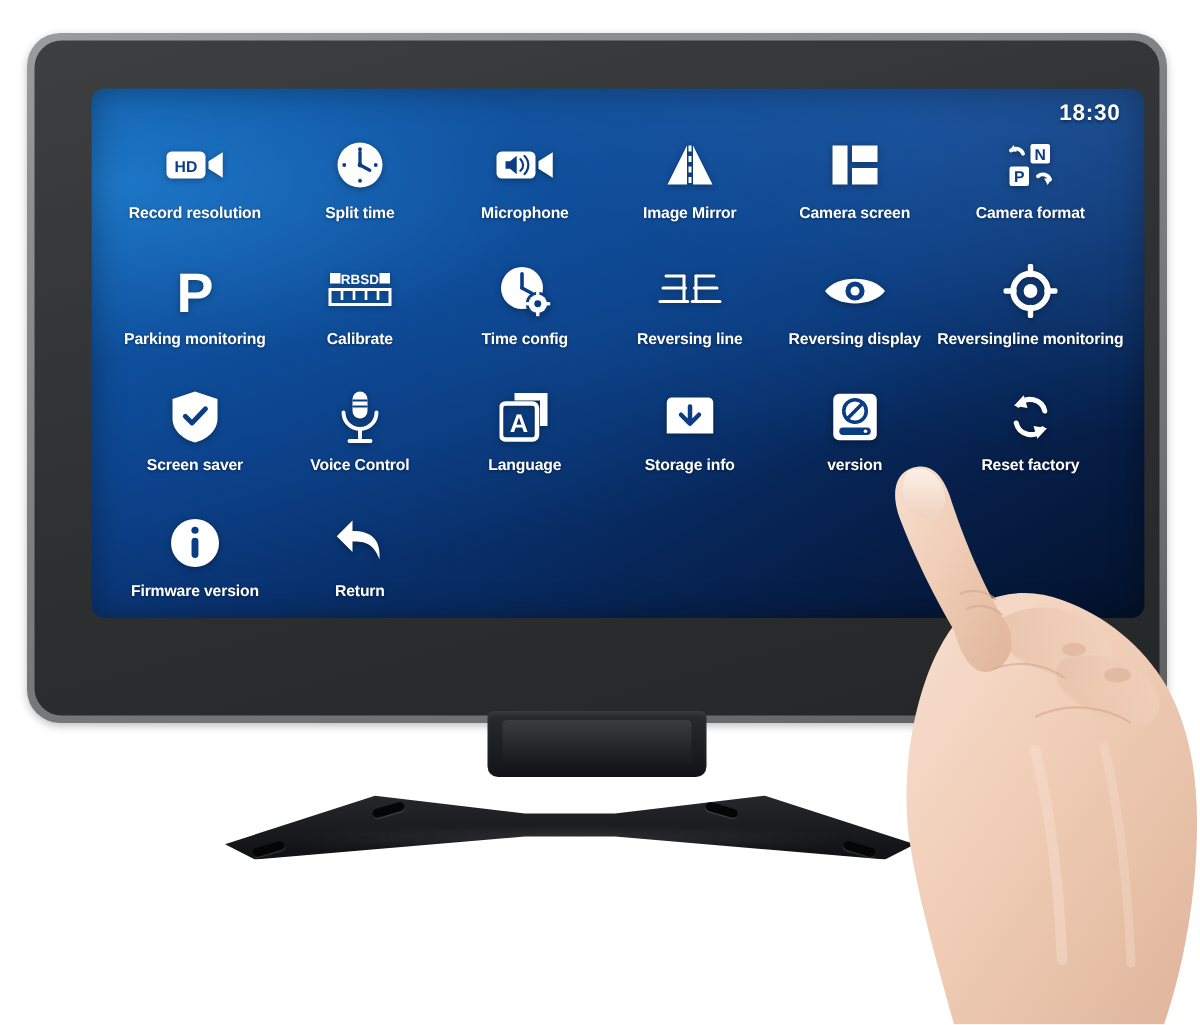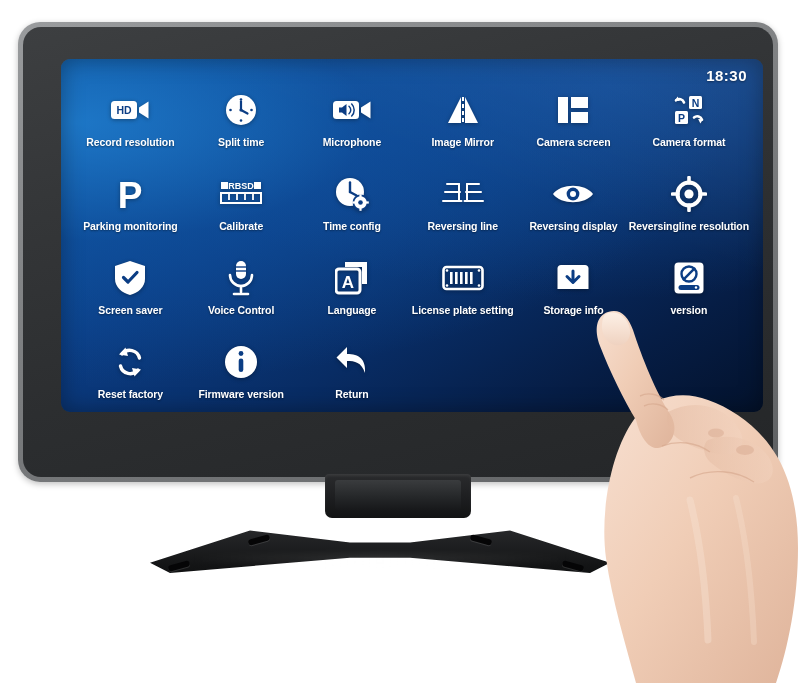--- a/index.html
+++ b/index.html
@@ -298,7 +298,7 @@
                 </g>
               </svg>
             </span>
-            <span class="label">Reversingline resolution</span>
+            <span class="label">Reversingline monitoring</span>
           </div>
 
           <div class="tile">

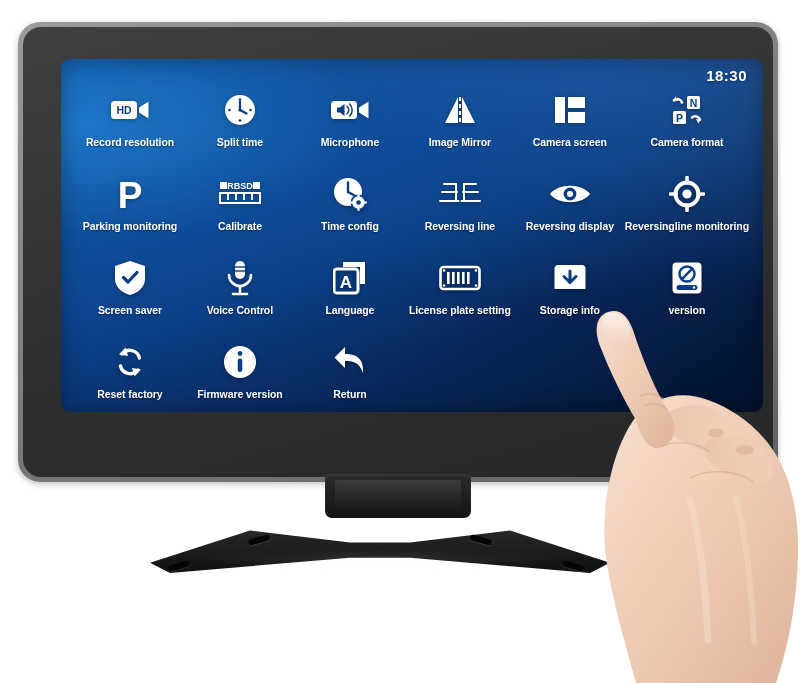--- a/index.html
+++ b/index.html
@@ -338,27 +338,6 @@
             <span class="label">Language</span>
           </div>
 
-          <div class="tile">
-            <span class="glyph">
-              <svg width="42" height="28" viewBox="0 0 42 28">
-                <rect x="1.5" y="3" width="39" height="22" rx="3" fill="none" stroke="#fff" stroke-width="2.6"></rect>
-                <g fill="#fff">
-                  <rect x="8" y="8" width="2.6" height="12"></rect>
-                  <rect x="13" y="8" width="2.6" height="12"></rect>
-                  <rect x="18" y="8" width="2.6" height="12"></rect>
-                  <rect x="23" y="8" width="2.6" height="12"></rect>
-                  <rect x="28" y="8" width="2.6" height="12"></rect>
-                </g>
-                <g fill="#fff">
-                  <circle cx="5" cy="6.5" r="1.3"></circle>
-                  <circle cx="37" cy="6.5" r="1.3"></circle>
-                  <circle cx="5" cy="21.5" r="1.3"></circle>
-                  <circle cx="37" cy="21.5" r="1.3"></circle>
-                </g>
-              </svg>
-            </span>
-            <span class="label">License plate setting</span>
-          </div>
 
           <div class="tile">
             <span class="glyph">

